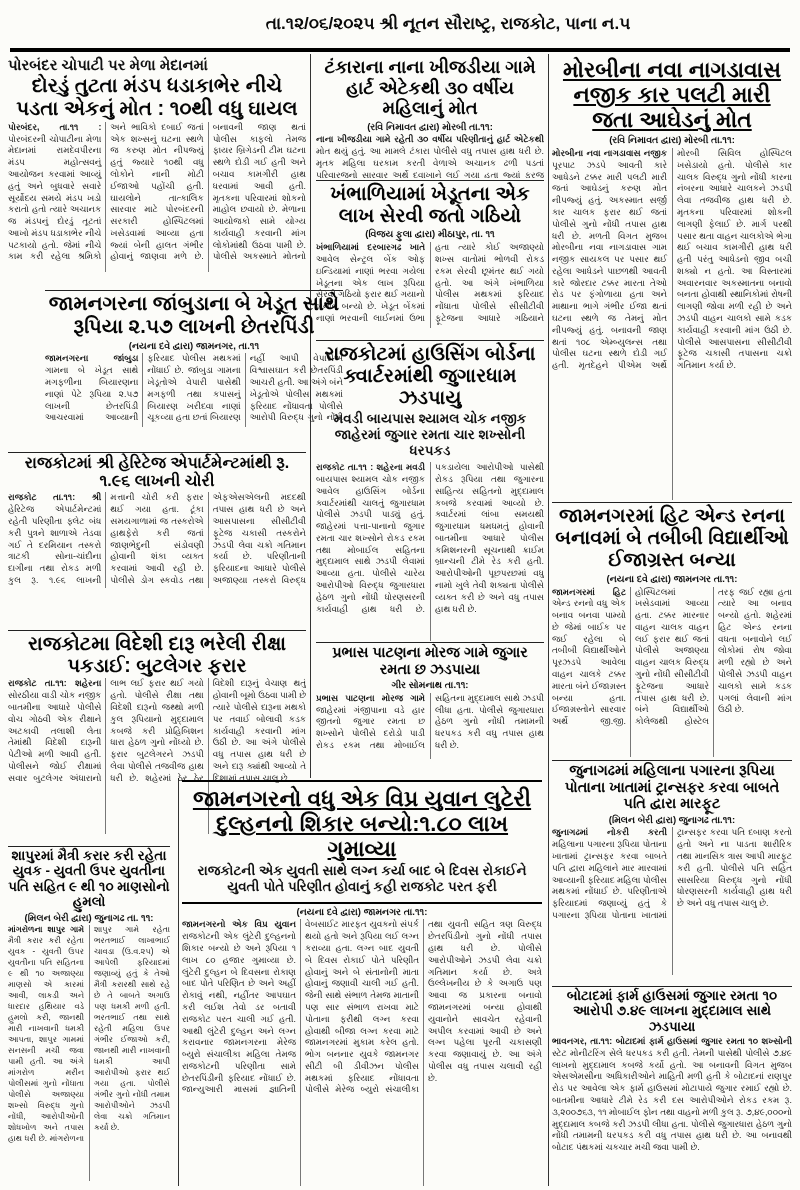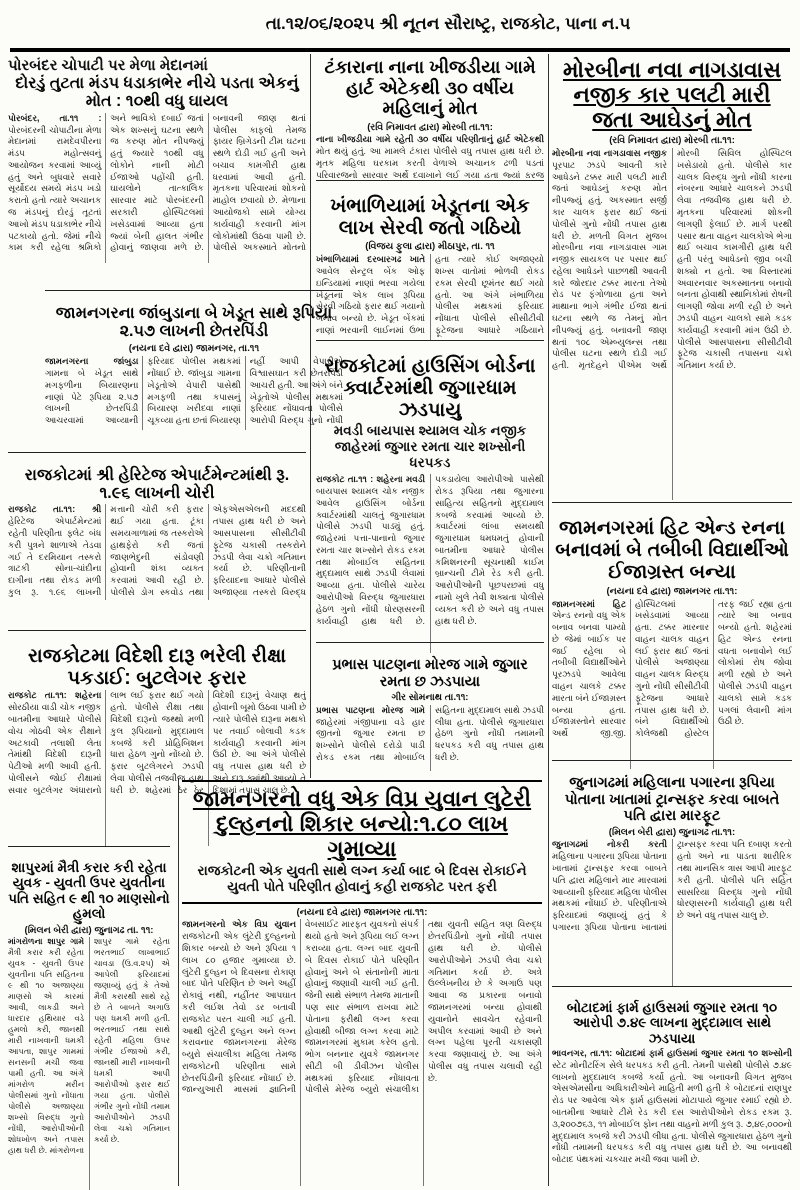--- a/index.html
+++ b/index.html
@@ -28,7 +28,7 @@
   .rtop{border-top:1px solid #222;padding-top:12px;}
   .kicker{font-size:15px;font-weight:bold;text-align:left;line-height:1.15;}
   .hl{font-weight:bold;text-align:center;margin:1px 0 2px 0;line-height:1.14;color:#050505;letter-spacing:0;}
-  .hl23{font-size:16px;}
+  .hl23{font-size:20px;}
   .hl22{font-size:22px;text-decoration:underline;}
   .hl20{font-size:19.5px;}
   .hl18{font-size:18px;}

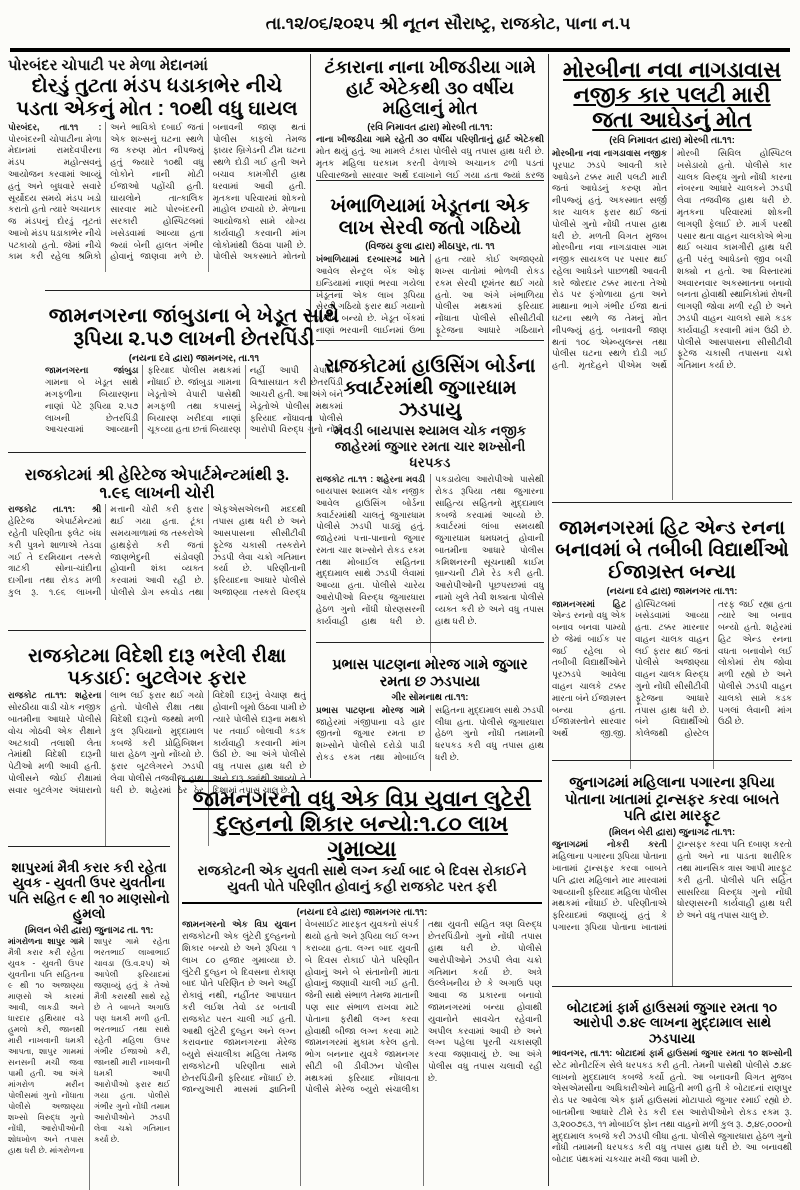--- a/index.html
+++ b/index.html
@@ -25,7 +25,7 @@
   }
   .vline{position:absolute;width:1px;background:#333;}
   .art{position:absolute;overflow:hidden;}
-  .rtop{border-top:1px solid #222;padding-top:12px;}
+  .rtop{border-top:1px solid #222;padding-top:0;}
   .kicker{font-size:15px;font-weight:bold;text-align:left;line-height:1.15;}
   .hl{font-weight:bold;text-align:center;margin:1px 0 2px 0;line-height:1.14;color:#050505;letter-spacing:0;}
   .hl23{font-size:20px;}

